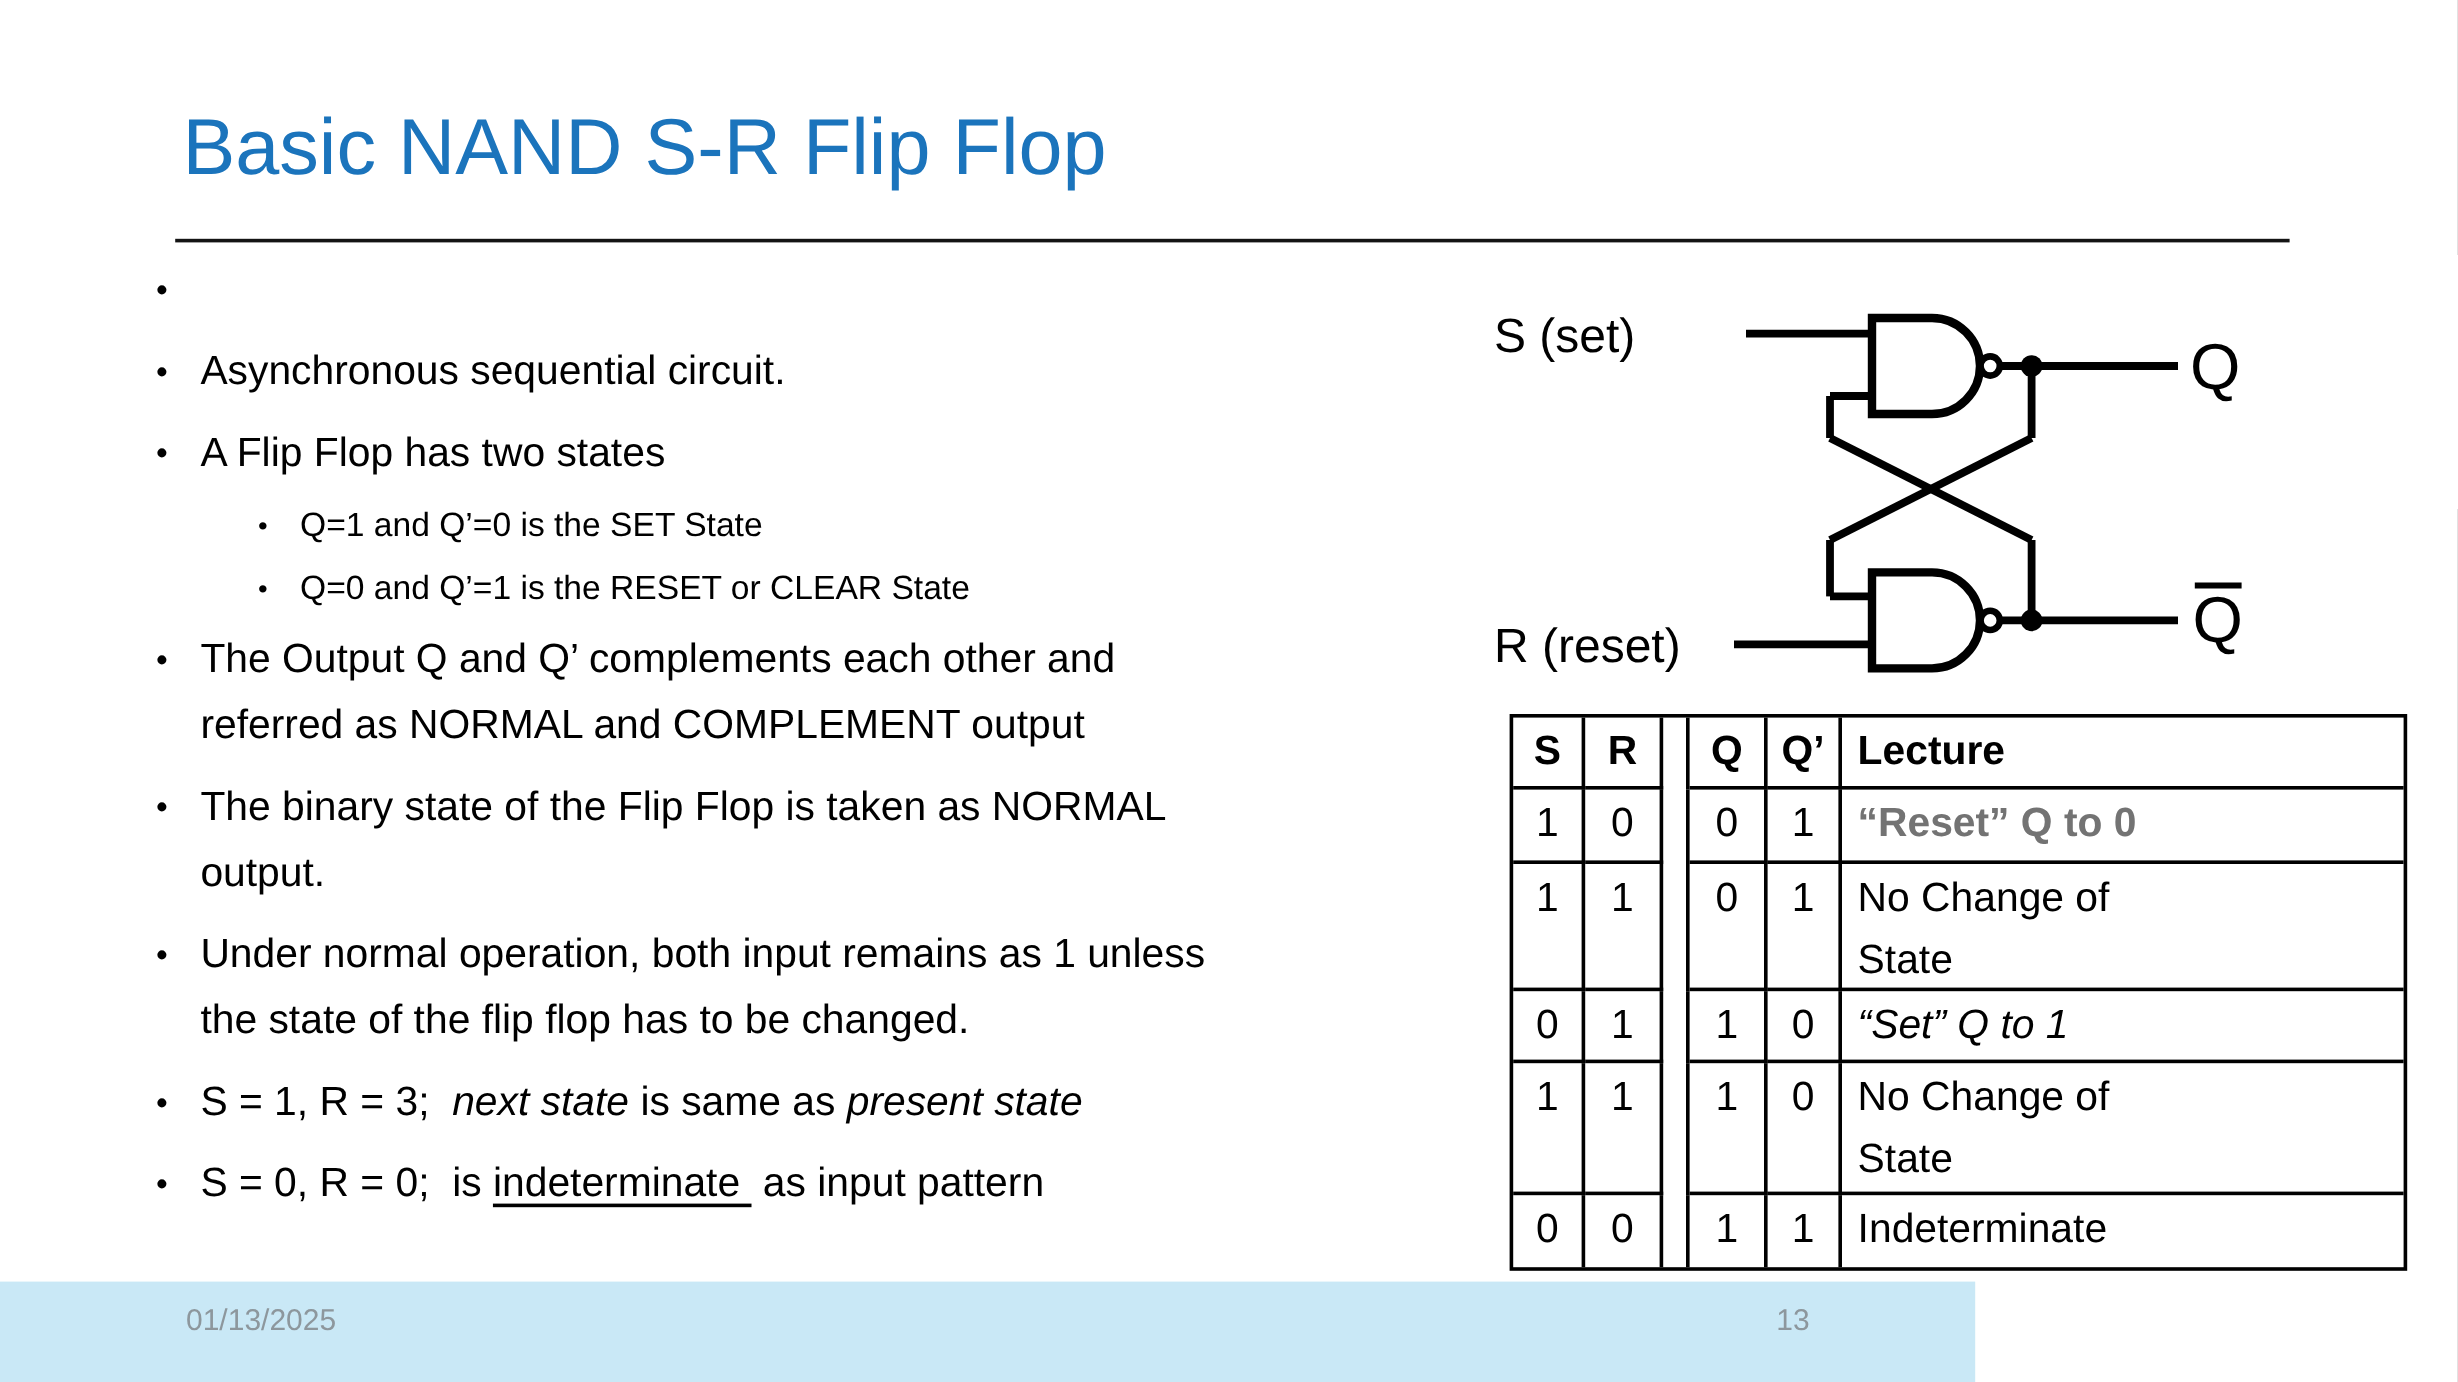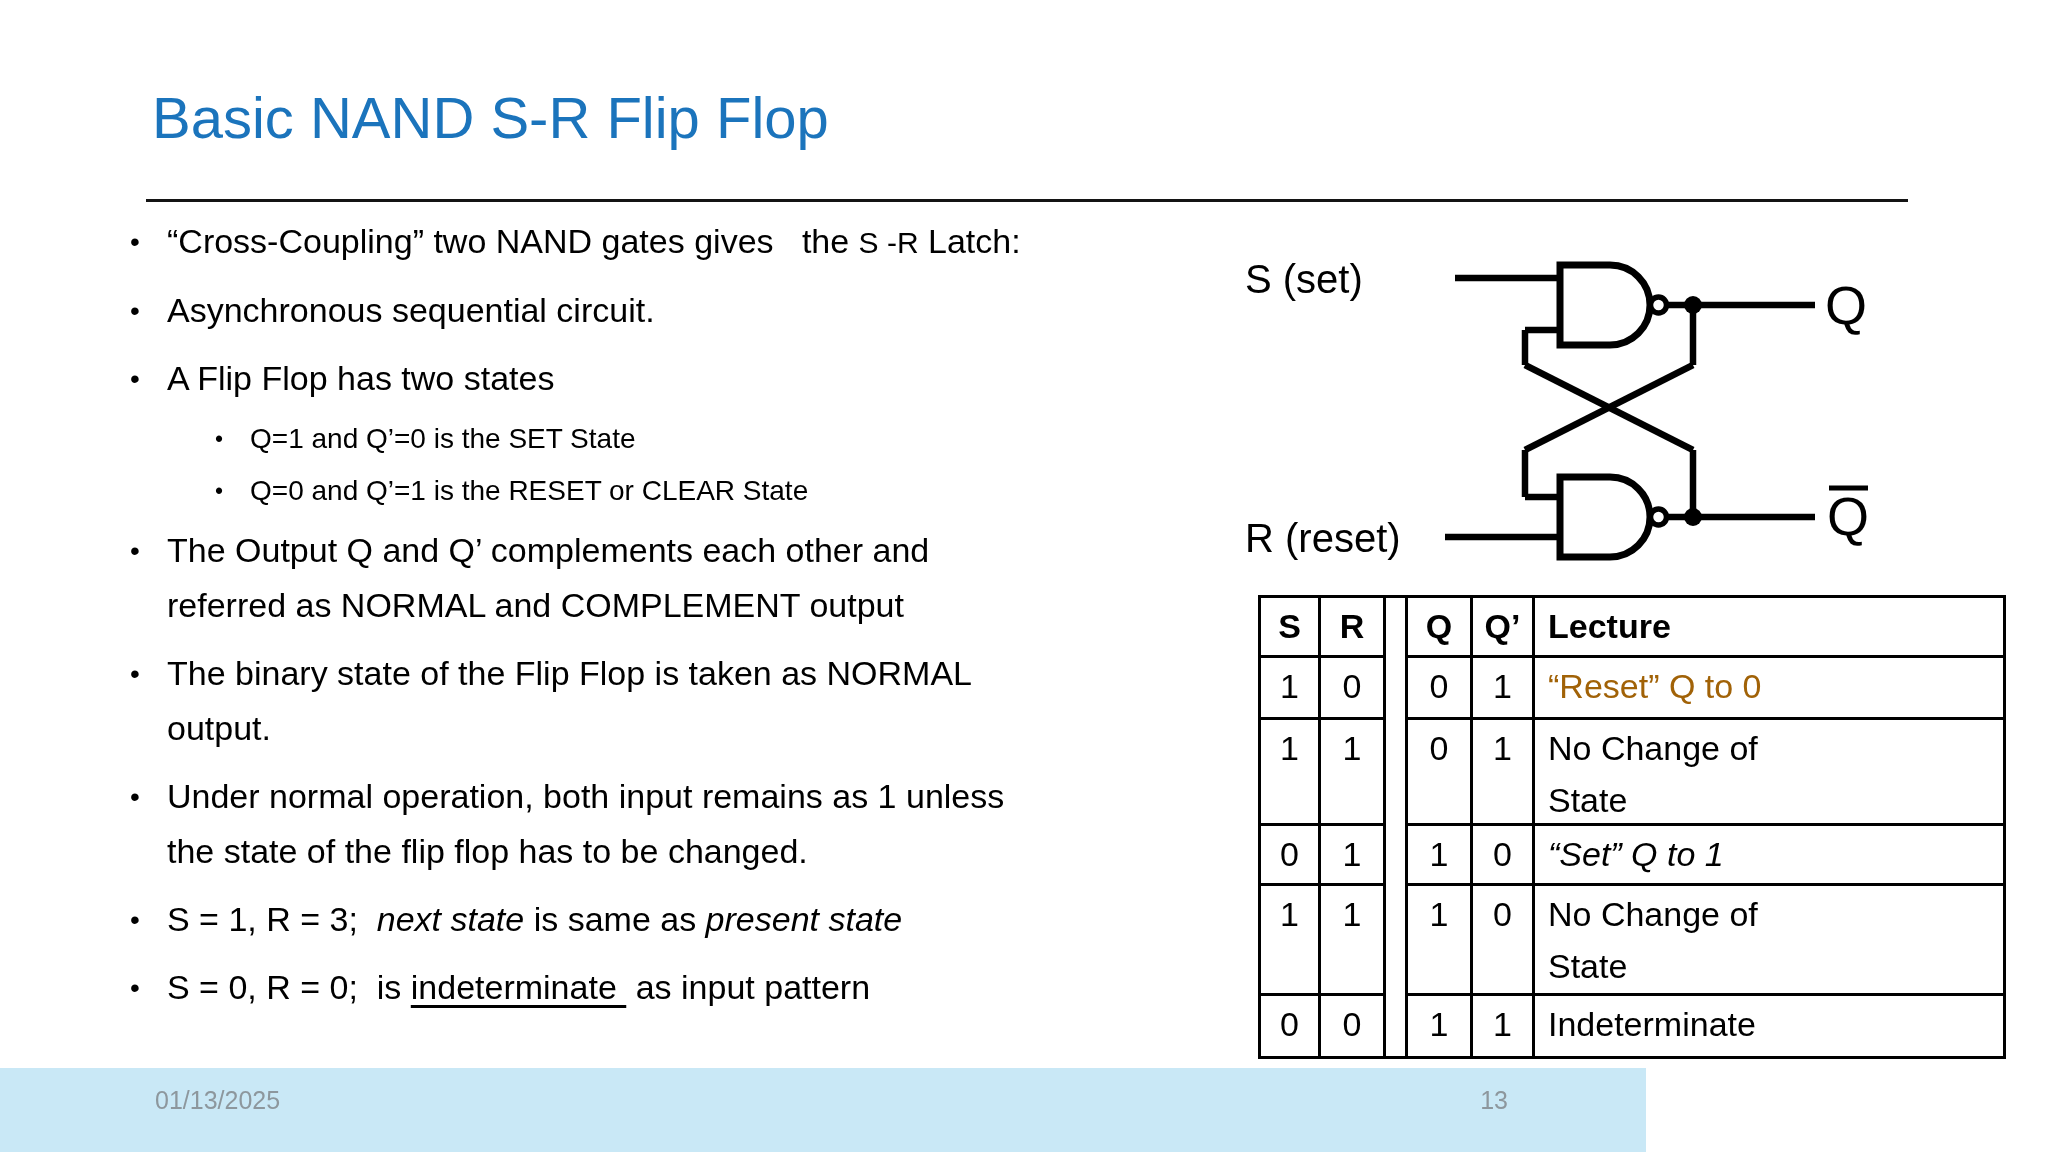--- a/index.html
+++ b/index.html
@@ -10,7 +10,7 @@
   }
   .title {
     position:absolute; left:152px; top:84px;
-    font-size:58px; color:#1B74BC; letter-spacing:0px;
+    font-size:66px; color:#1B74BC; letter-spacing:0px;
     white-space:nowrap;
   }
   .title-rule {

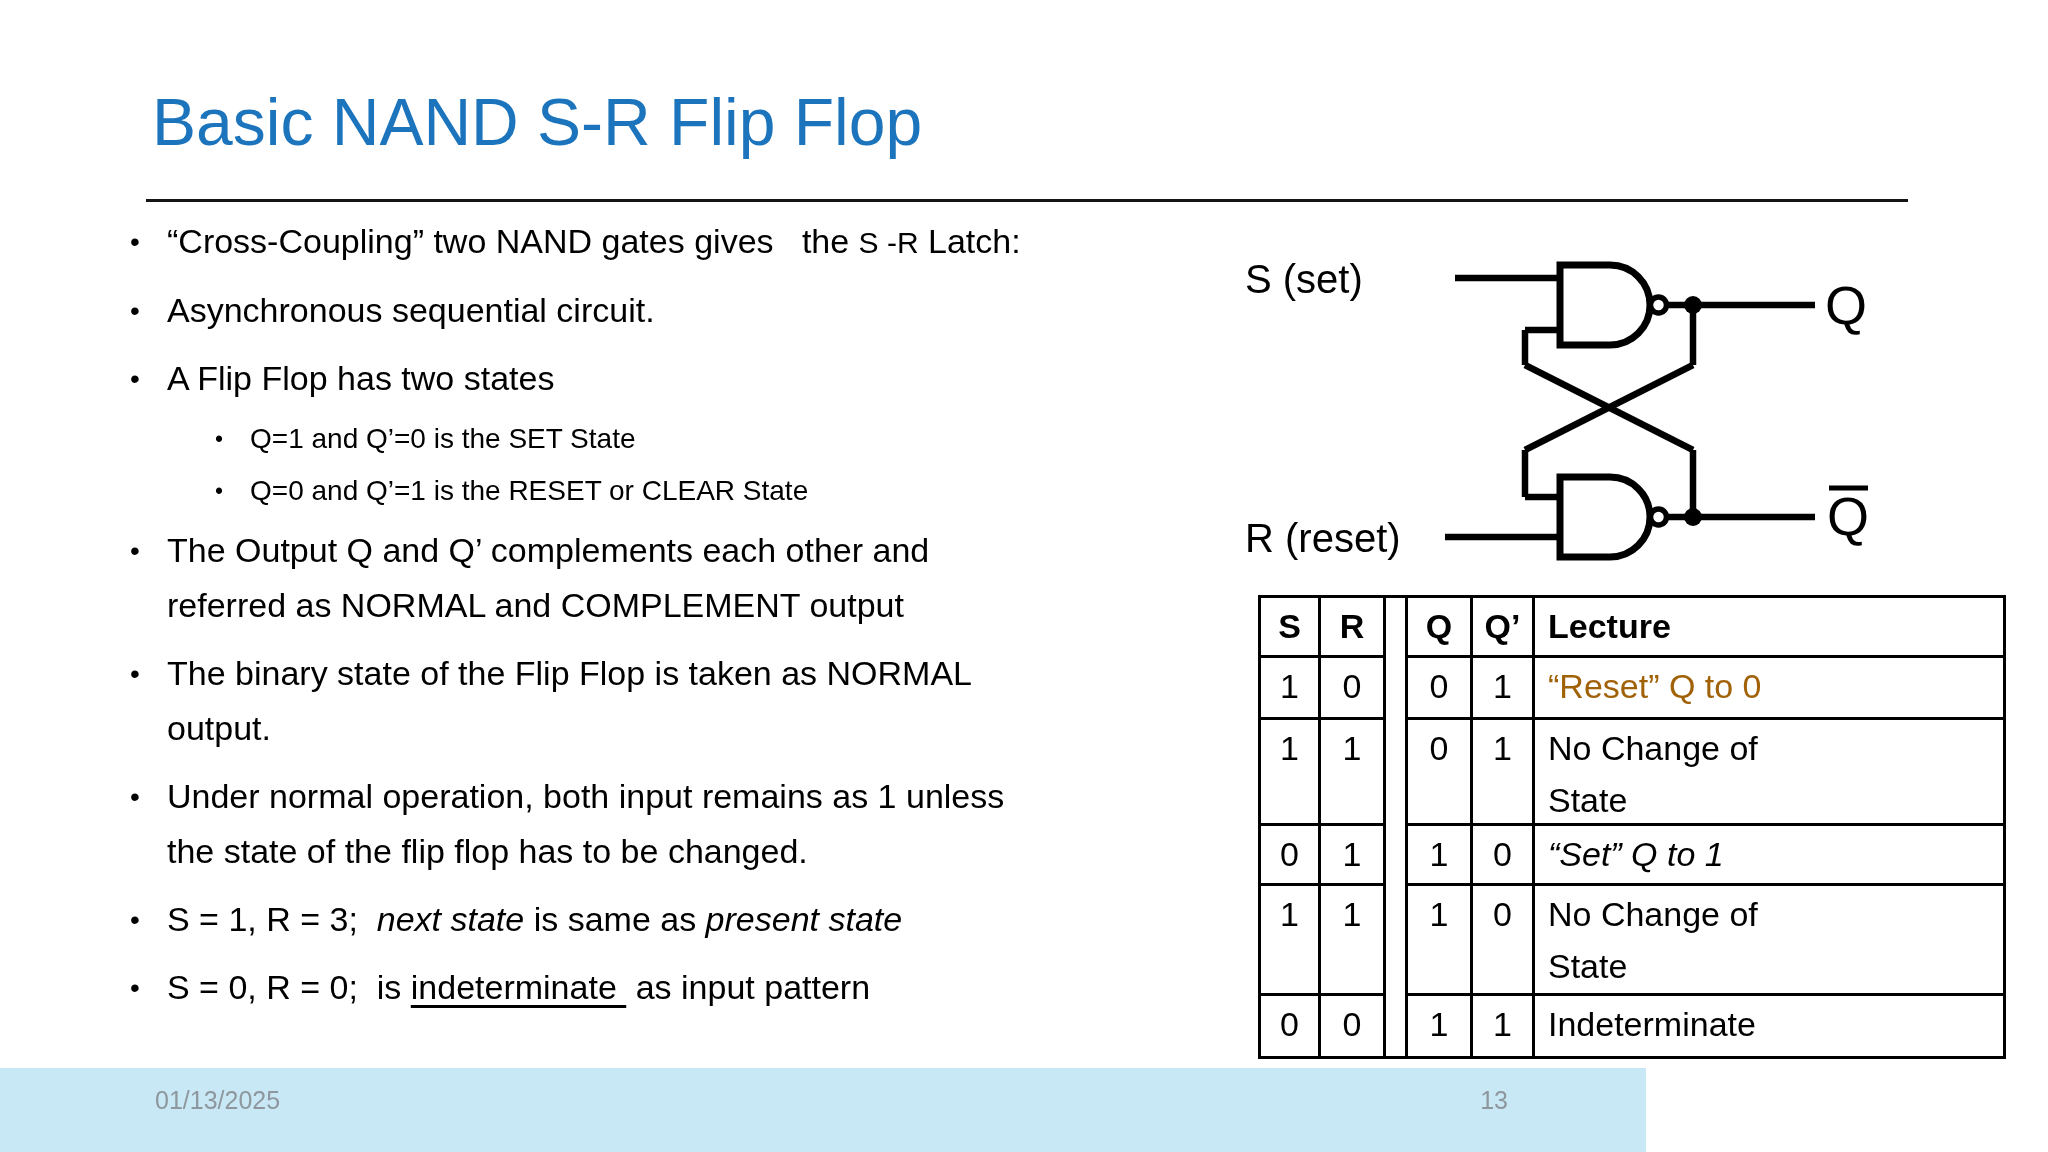--- a/index.html
+++ b/index.html
@@ -69,7 +69,6 @@
   <div class="bullets" id="bullets">
       <div class="bullet">
         <span class="marker">•</span>
-        <span class="btext"><span>“Cross-Coupling” two NAND gates gives   the </span><span class="seg-small">S -R</span><span> Latch:</span></span>
       </div>
       <div class="bullet">
         <span class="marker">•</span>

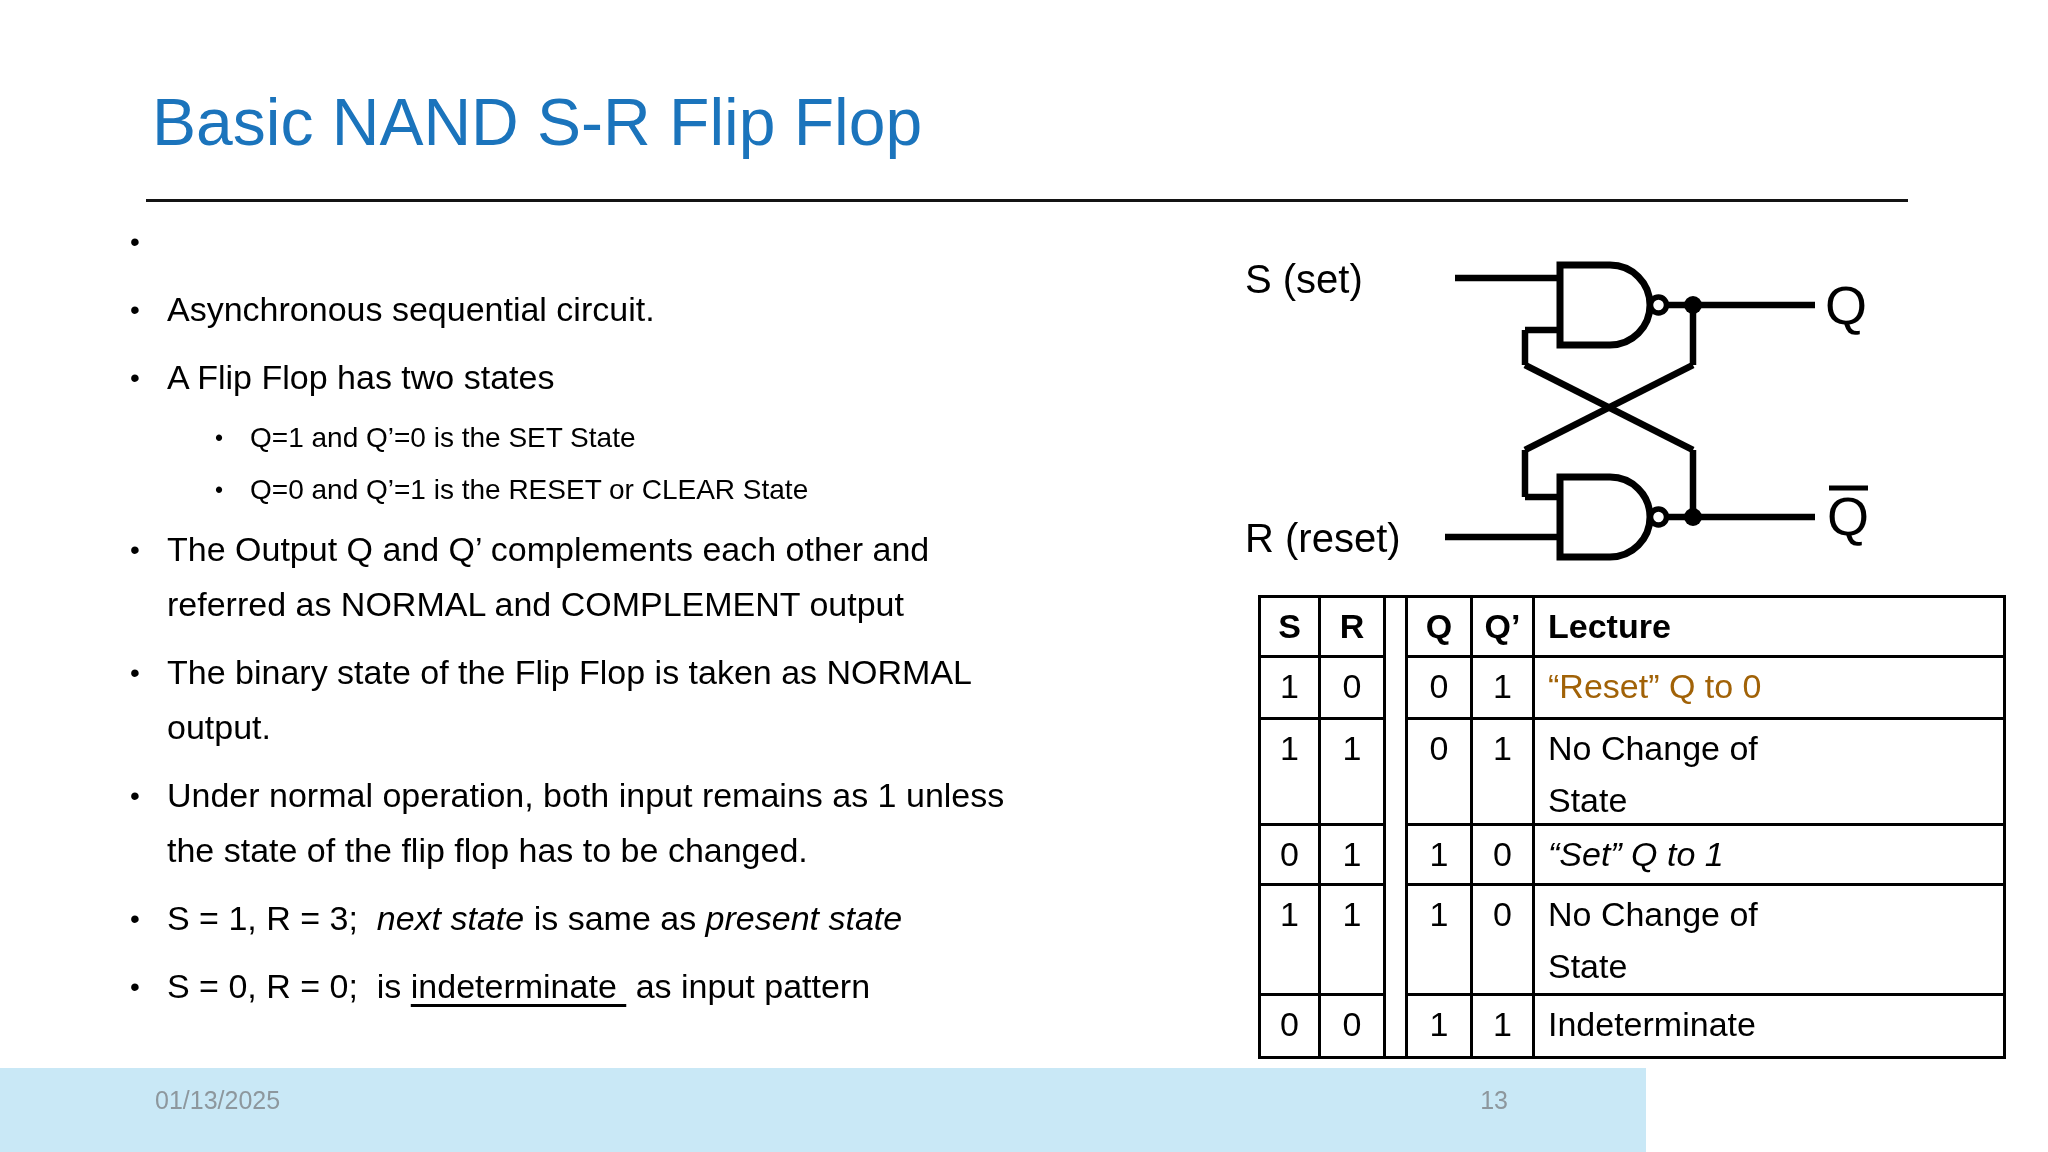--- a/index.html
+++ b/index.html
@@ -48,7 +48,7 @@
   .tcell.comment { text-align:left; padding-left:13px; border-right:none; white-space:pre-wrap; }
   .tcell.spacer { border-bottom:none; }
   .tcell.lastrow { border-bottom:none; }
-  .tcell.c-red { color:#a16207; }
+  .tcell.c-red { color:#737373;font-weight:bold; }
   .tcell.c-blue { color:#000000;font-style:italic; }
   .footer {
     position:absolute; left:0; top:1068px; width:1646px; height:84px;

